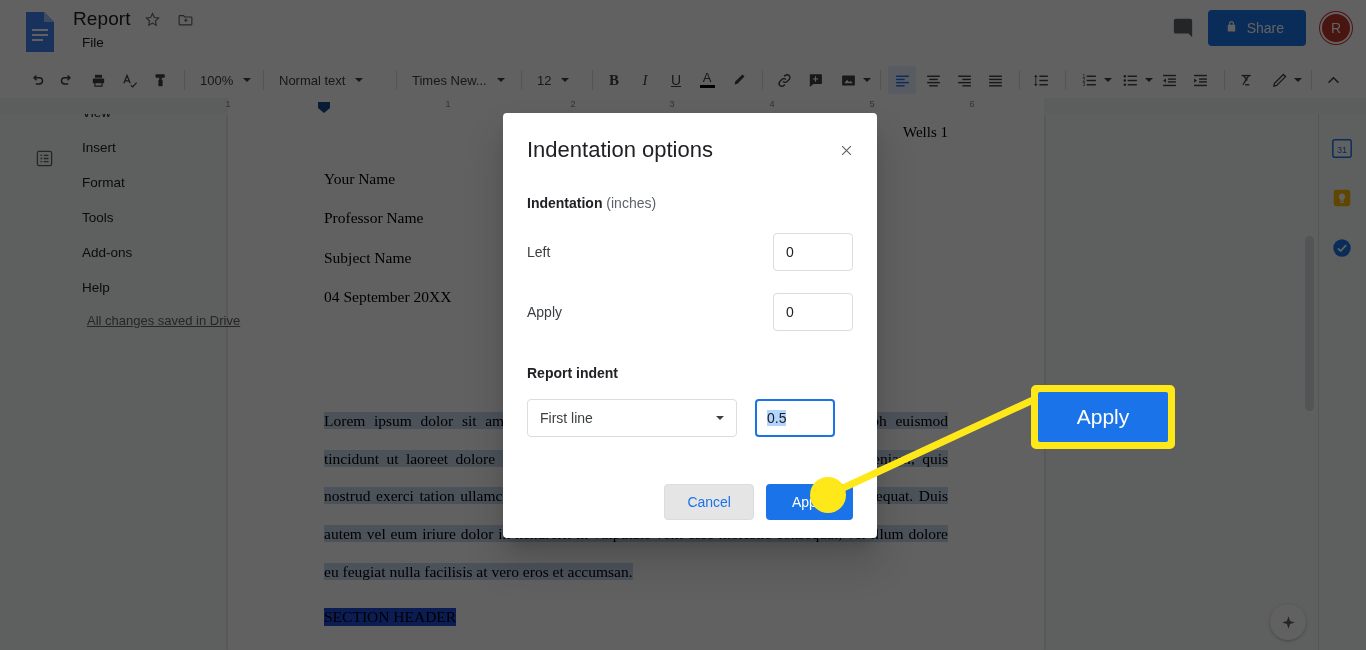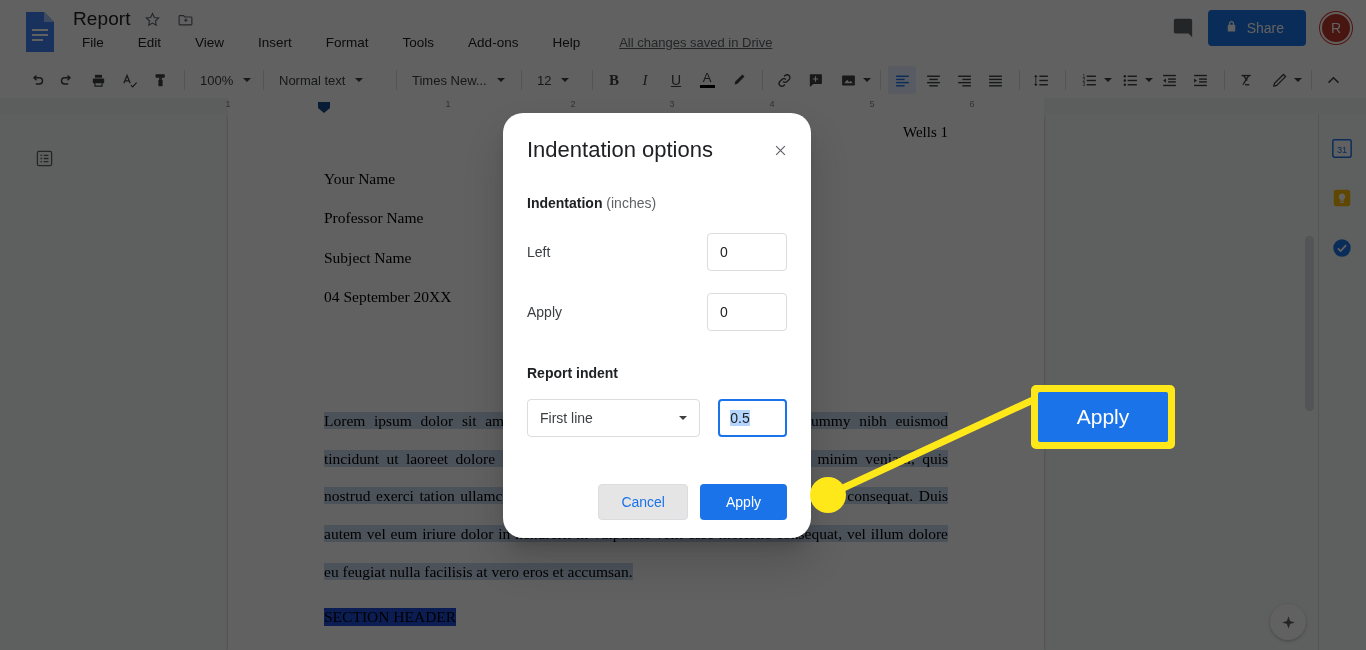--- a/index.html
+++ b/index.html
@@ -26,7 +26,7 @@
   .title-row { position:absolute; left:73px; top:8px; display:flex; align-items:center; gap:11px; }
   .doc-title { font-size:19px; color:#202124; letter-spacing:.1px;text-align:right; }
   .ico-btn { width:22px; height:22px; display:flex; align-items:center; justify-content:center; color:#5f6368; cursor:pointer; }
-  .menubar { position:absolute; left:73px; top:33px; display:flex; align-items:center; gap:16px; }
+  .menubar { position:absolute; left:73px; top:33px; display:flex; align-items:flex-start; gap:16px;flex-direction:column; }
   .menu-item { font-size:13.5px; color:#202124; padding:2px 9px; border-radius:3px; cursor:pointer; }
   .saved-note { font-size:13px; color:#5f6368; margin-left:14px; text-decoration:underline; cursor:pointer; }
 

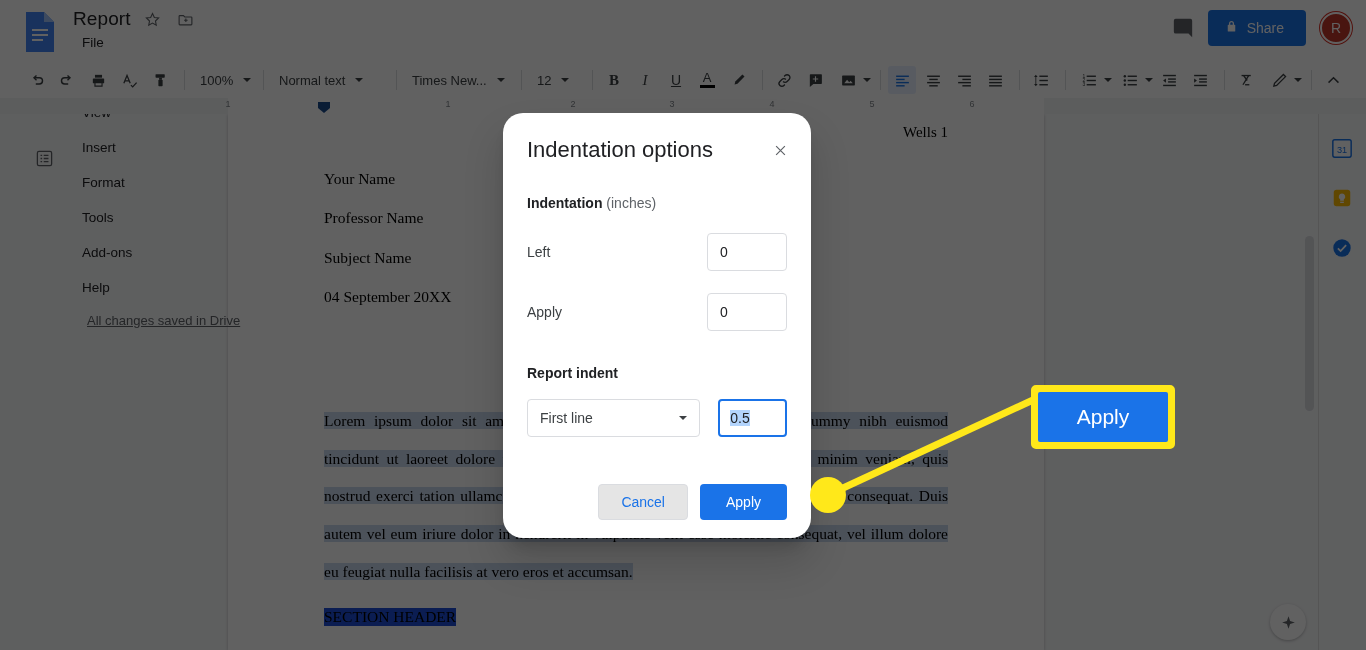--- a/index.html
+++ b/index.html
@@ -94,8 +94,8 @@
 
   
   .dialog {
-    position:absolute; left:503px; top:113px; width:308px; height:425px;
-    background:#fff; border-radius:20px; z-index:60;
+    position:absolute; left:503px; top:113px; width:374px; height:425px;
+    background:#fff; border-radius:4px; z-index:60;
     box-shadow:0 11px 15px -7px rgba(0,0,0,.2),0 24px 38px 3px rgba(0,0,0,.14);
     padding:24px;
   }

